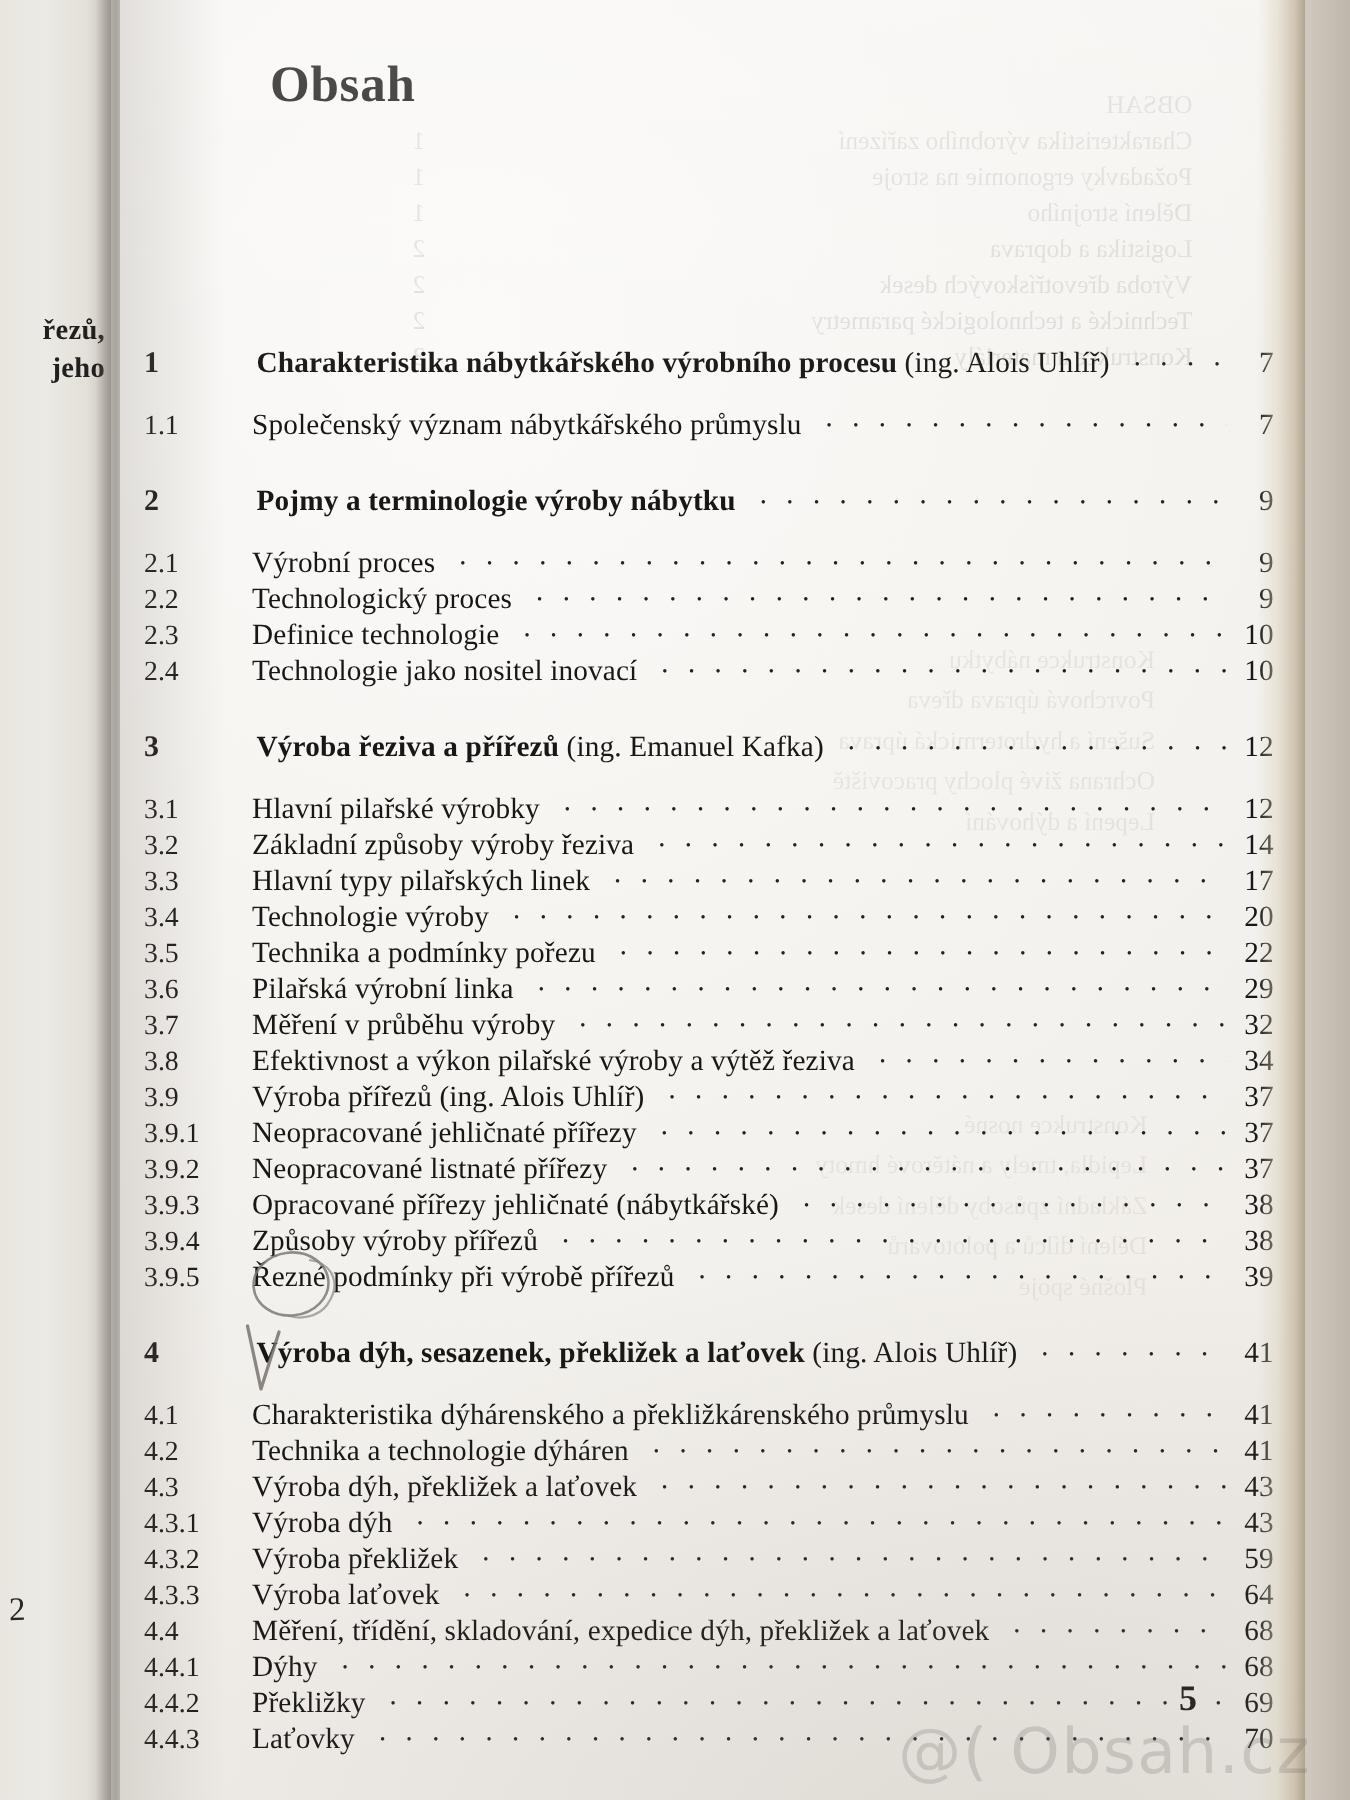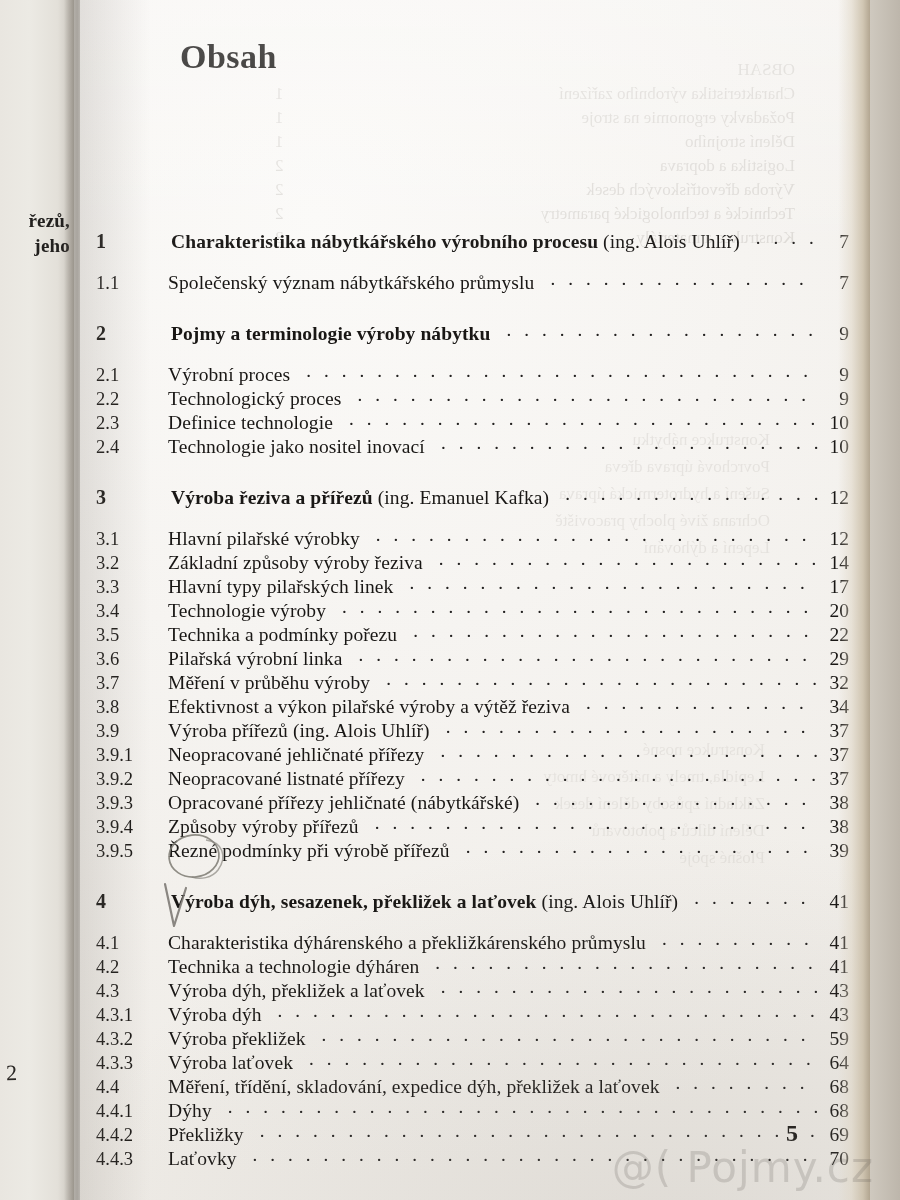--- a/index.html
+++ b/index.html
@@ -576,7 +576,7 @@
     <div class="page-edge"></div>
   </div>
 
-  <div class="watermark">@( Pojmy.cz</div>
+  <div class="watermark">@( Obsah.cz</div>
 </div>
 
 </body></html>

